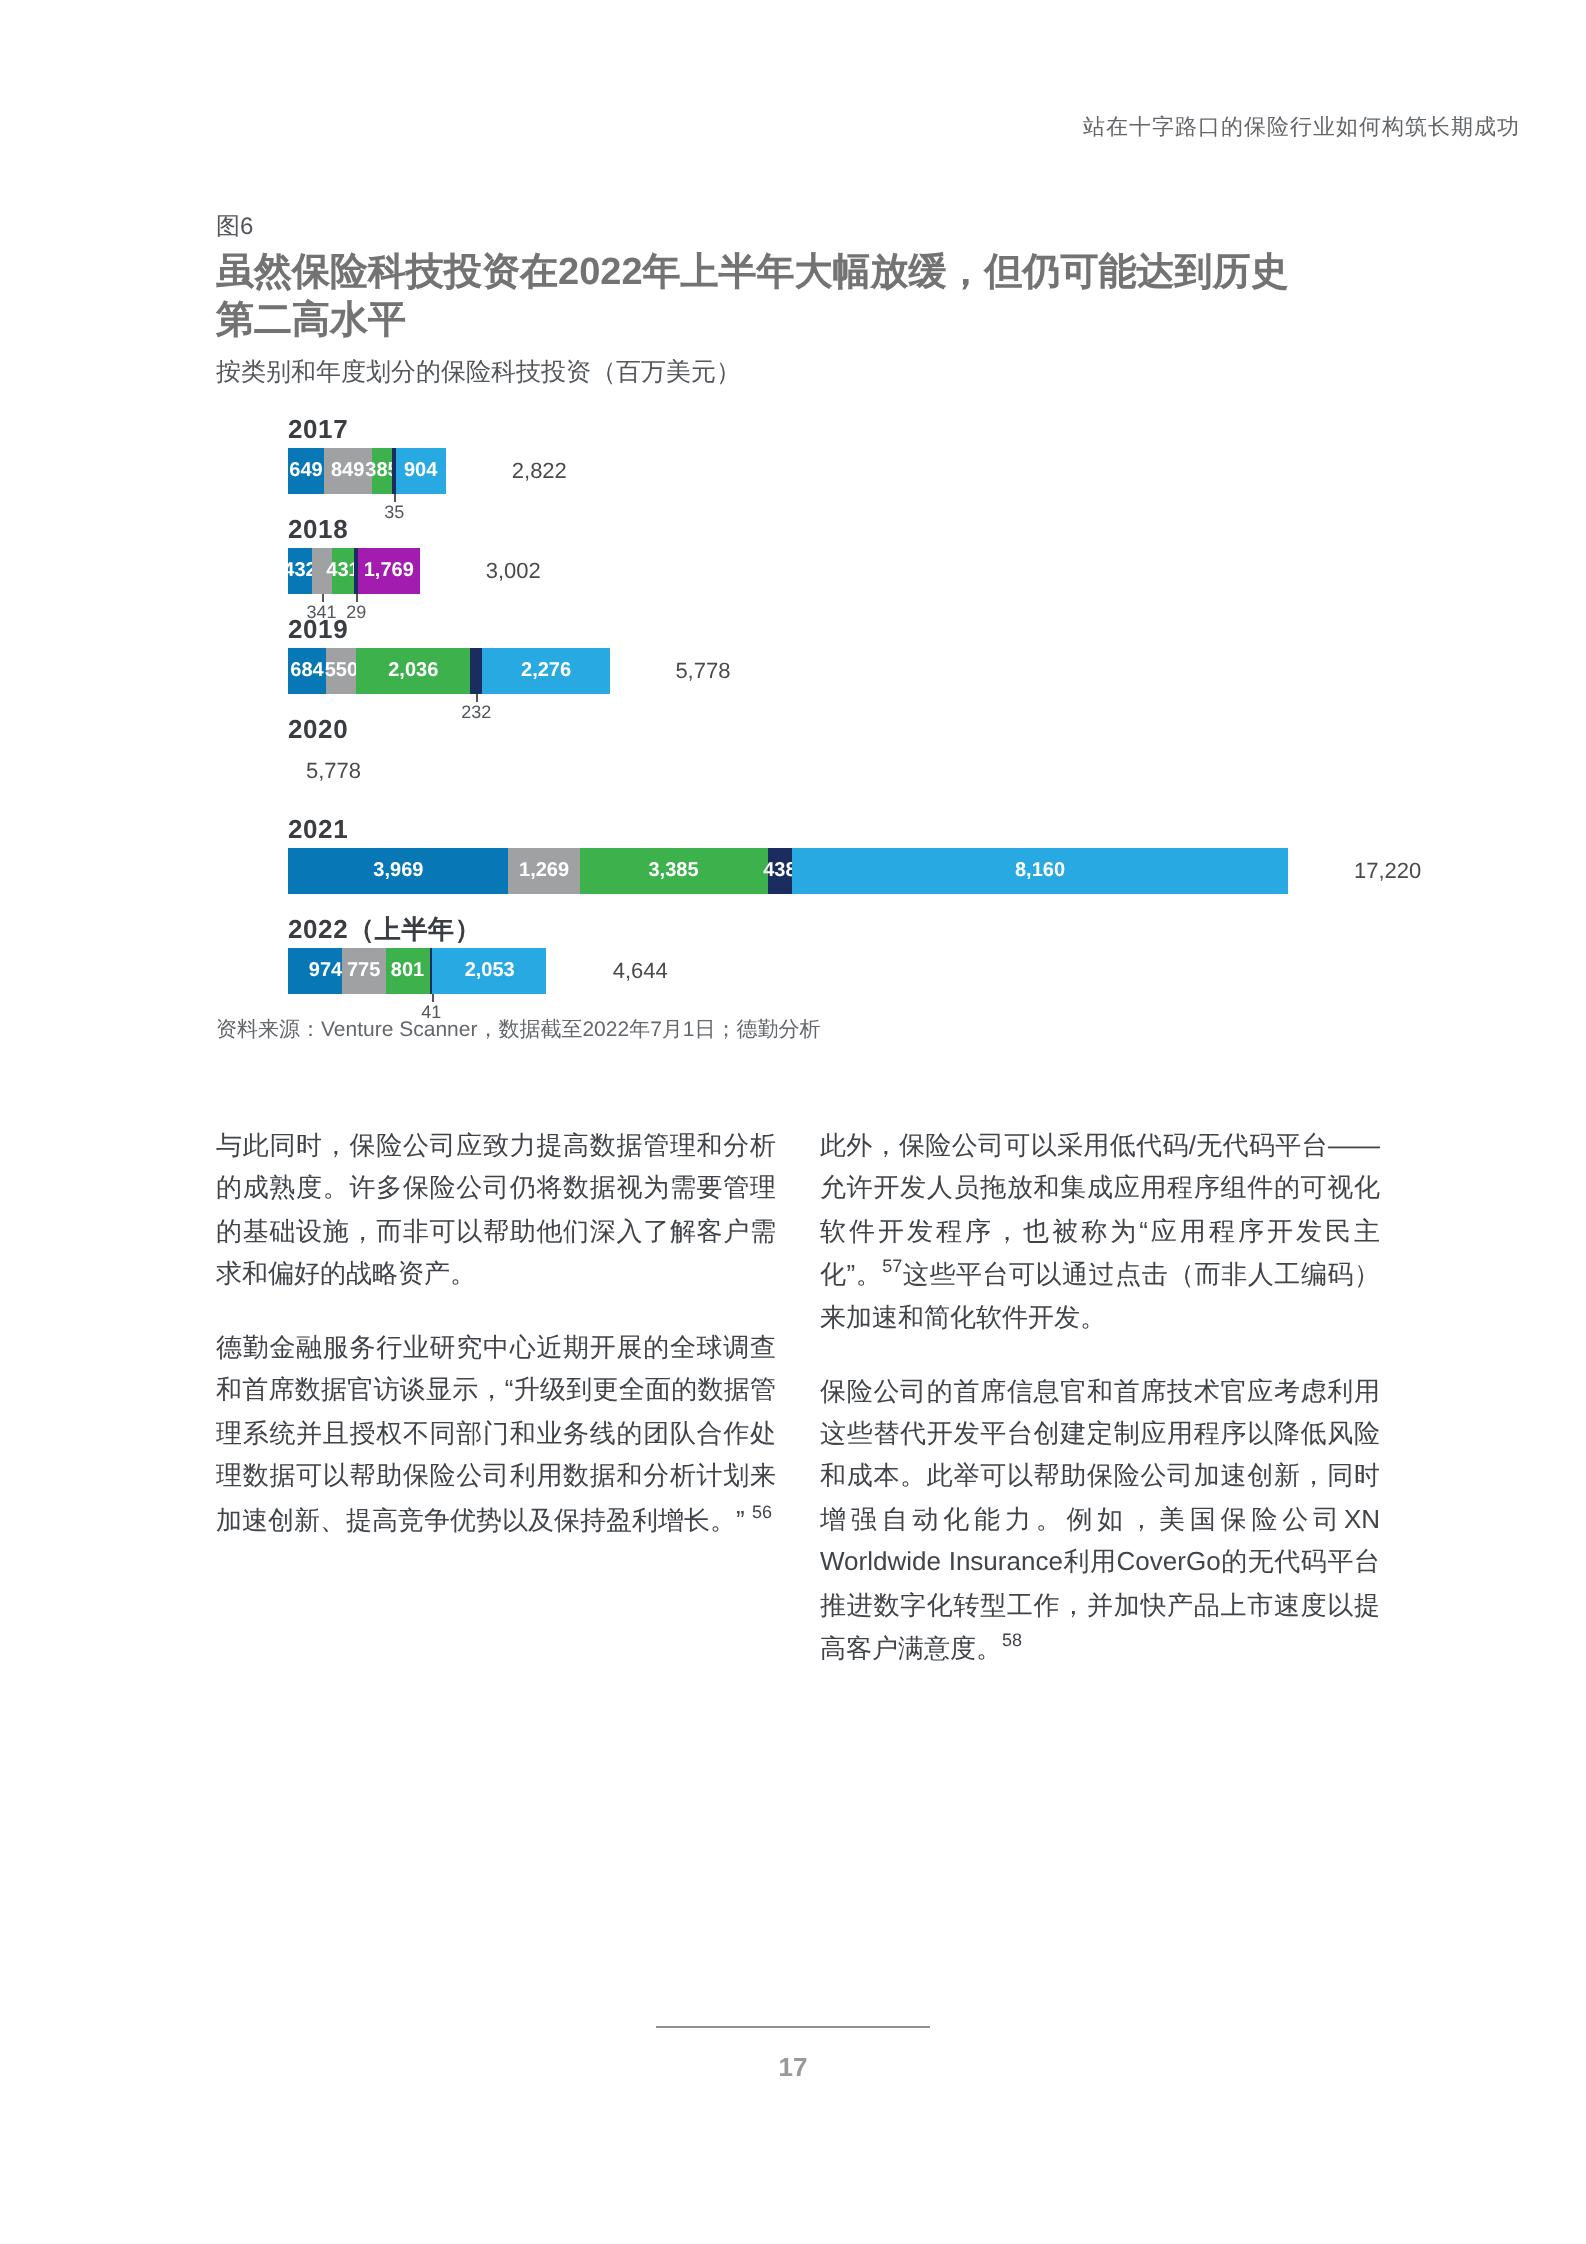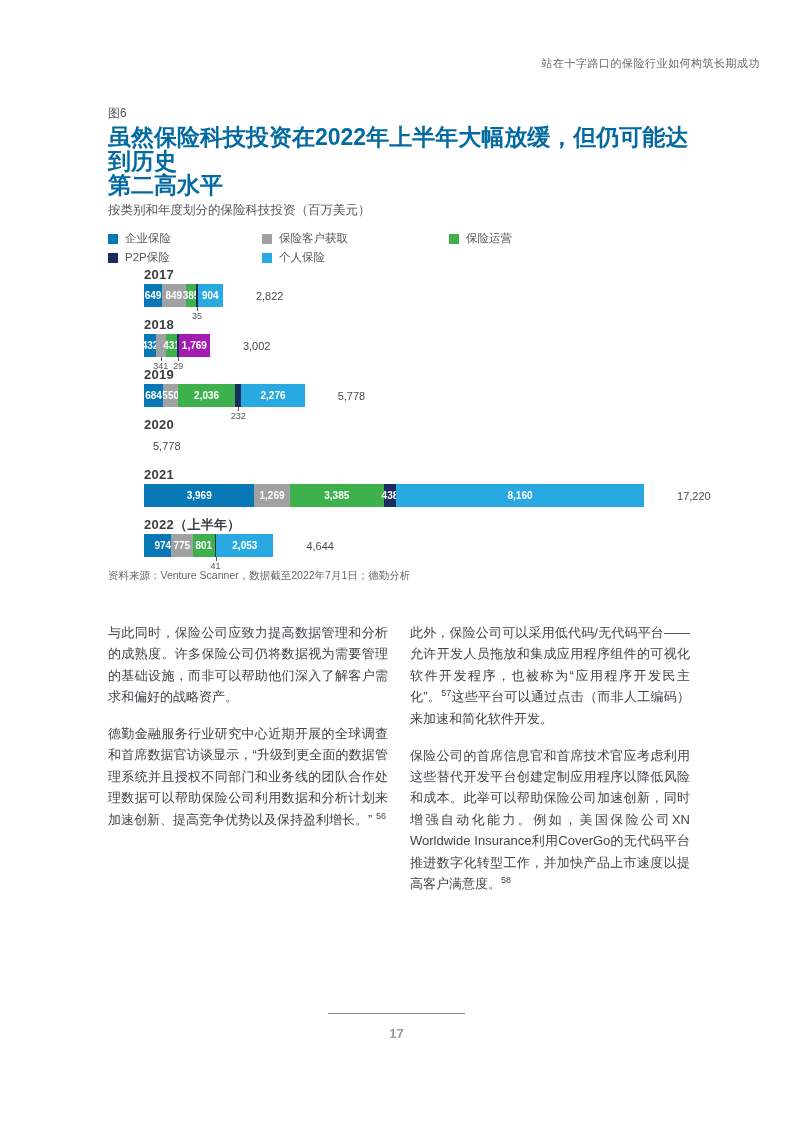--- a/index.html
+++ b/index.html
@@ -12,7 +12,7 @@
   .content { position:absolute; top:106px; left:108px; width:582px; }
 
   .fig-label { font-size:12px; color:#53565A; line-height:14px; margin-bottom:5px; }
-  .fig-title { font-size:23px; font-weight:700; color:#0369a1; line-height:24px; }
+  .fig-title { font-size:19px; font-weight:700; color:#737373; line-height:24px; }
   .fig-subtitle { margin-top:5px; font-size:12.5px; color:#53565A; line-height:16px; margin-bottom:14px; }
 
   .legend { display:grid; grid-template-columns:154px 187px 1fr; row-gap:6px; margin-bottom:4px; }

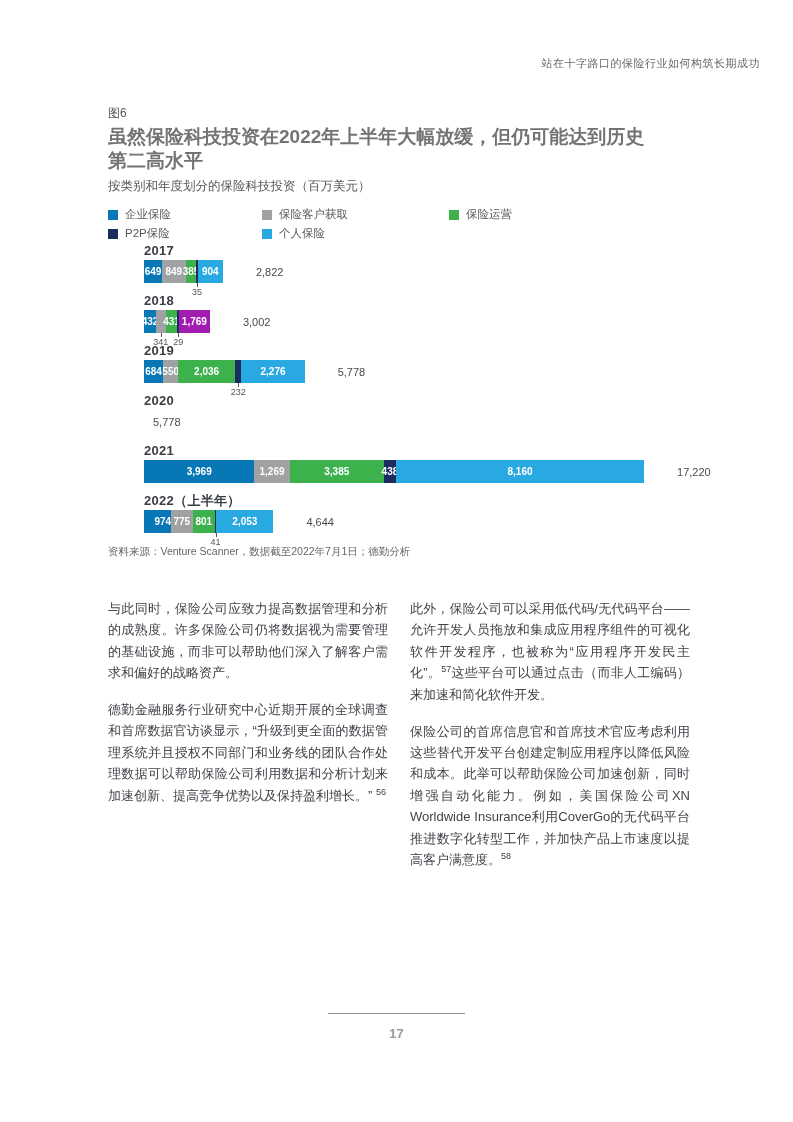--- a/index.html
+++ b/index.html
@@ -58,28 +58,6 @@
 
     <div class="fig-subtitle">按类别和年度划分的保险科技投资（百万美元）</div>
 
-    <div class="legend">
-        <div class="legend-item">
-          <span class="swatch" style="background: rgb(8, 119, 182);"></span>
-          <span>企业保险</span>
-        </div>
-        <div class="legend-item">
-          <span class="swatch" style="background: rgb(159, 161, 163);"></span>
-          <span>保险客户获取</span>
-        </div>
-        <div class="legend-item">
-          <span class="swatch" style="background: rgb(61, 177, 76);"></span>
-          <span>保险运营</span>
-        </div>
-        <div class="legend-item">
-          <span class="swatch" style="background: rgb(27, 45, 95);"></span>
-          <span>P2P保险</span>
-        </div>
-        <div class="legend-item">
-          <span class="swatch" style="background: rgb(41, 169, 226);"></span>
-          <span>个人保险</span>
-        </div>
-      </div>
 
     <div class="chart">
         <div class="crow">

